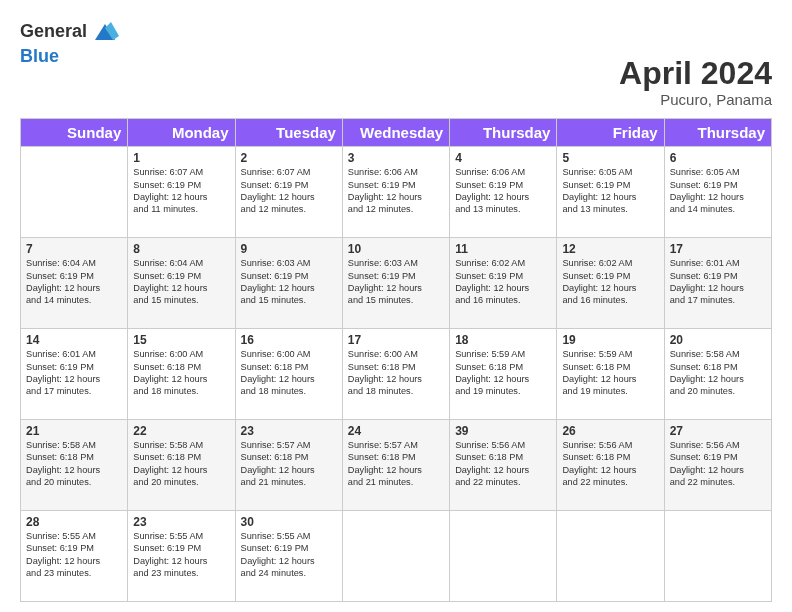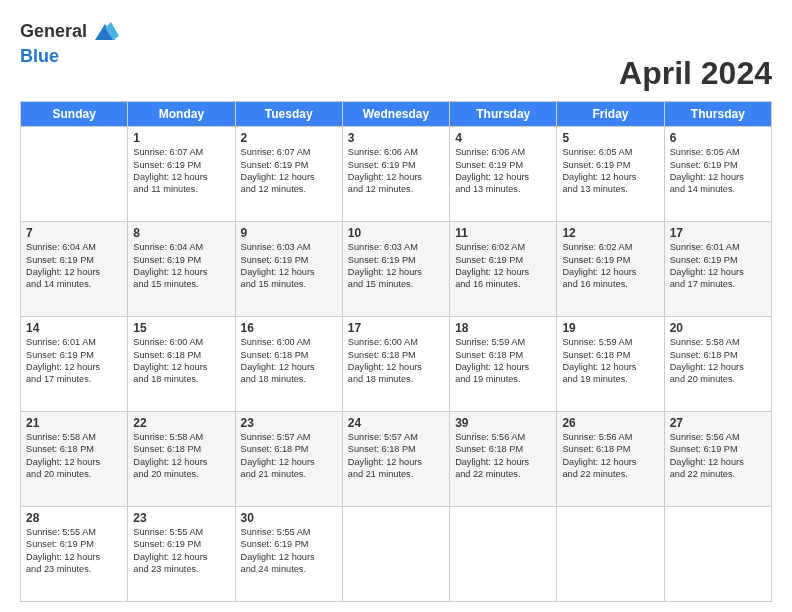--- a/index.html
+++ b/index.html
@@ -123,6 +123,7 @@
     </div>
     <div class="title-area">
       <div class="month-title">April 2024</div>
+      <div class="location-title">Pucuro, Panama</div>
     </div>
   </div>
 

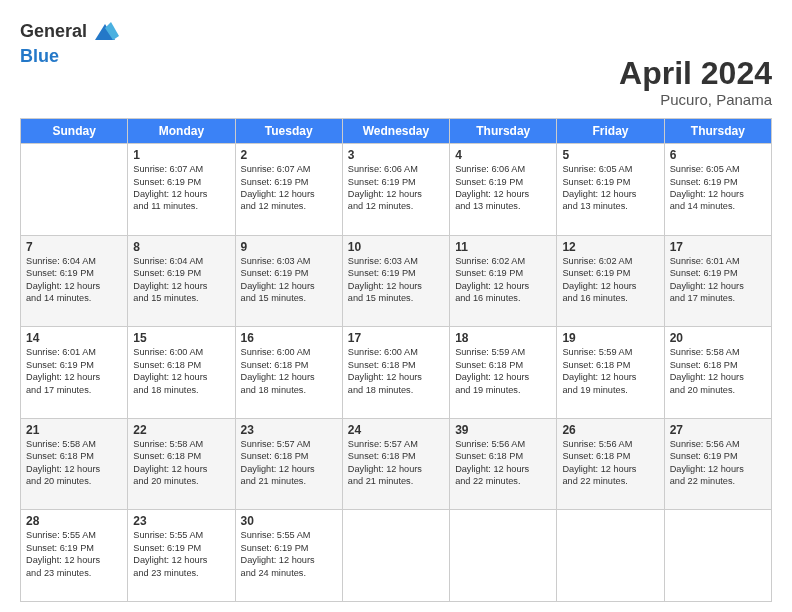--- a/index.html
+++ b/index.html
@@ -60,11 +60,11 @@
       font-size: 10px;
     }
     .calendar th {
-      background-color: #3b82f6;
+      background-color: #8b5cf6;
       color: #fff;
-      text-align: center;
+      text-align: right;
       padding: 5px 6px;
-      font-size: 12px;
+      font-size: 15px;
       font-weight: bold;
       border: 1px solid #ccc;
     }

